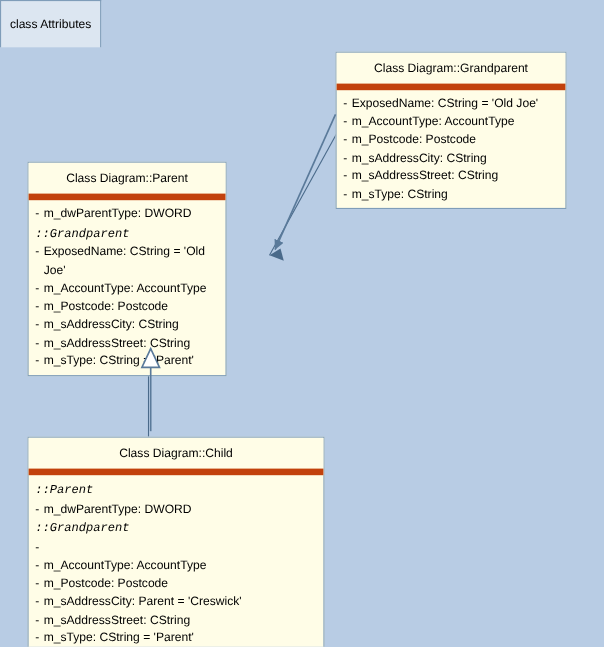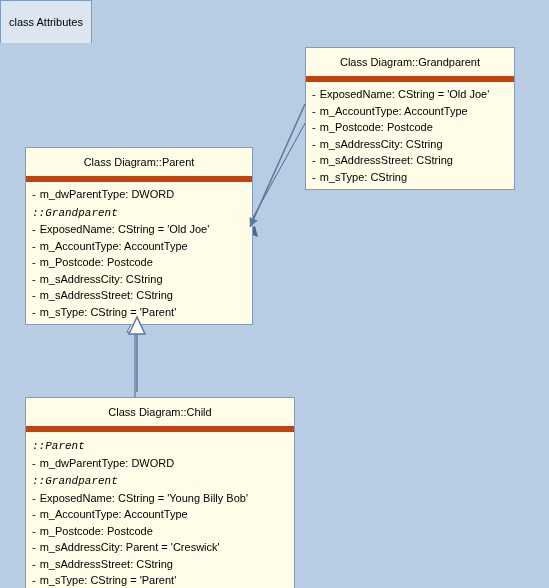--- a/index.html
+++ b/index.html
@@ -122,7 +122,7 @@
     </div>
   </div>
 
-  <div class="uml-box" style="left: 25px; top: 125px; width: 228px;">
+  <div class="uml-box" style="left: 25px; top: 125px; width: 181px;">
     <div class="box-title">Class Diagram::Parent</div>
     <div class="box-body">
       <div class="attr">

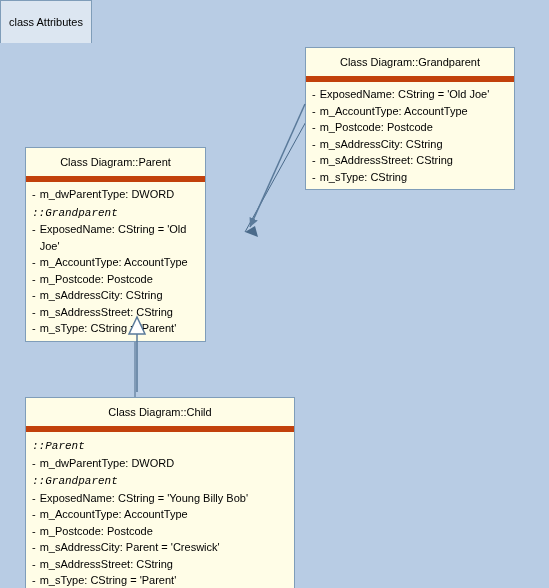--- a/index.html
+++ b/index.html
@@ -168,7 +168,6 @@
       <div class="section-label">::Grandparent</div>
       <div class="attr">
         <span class="bullet">-</span>
-        <span>ExposedName:  CString = 'Young Billy Bob'</span>
       </div>
       <div class="attr">
         <span class="bullet">-</span>

